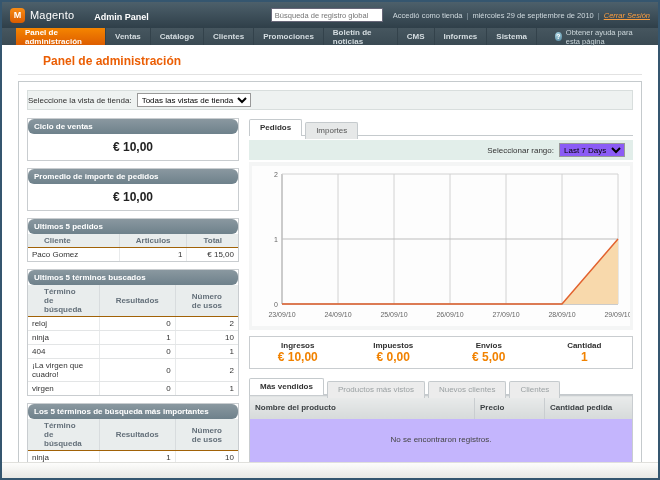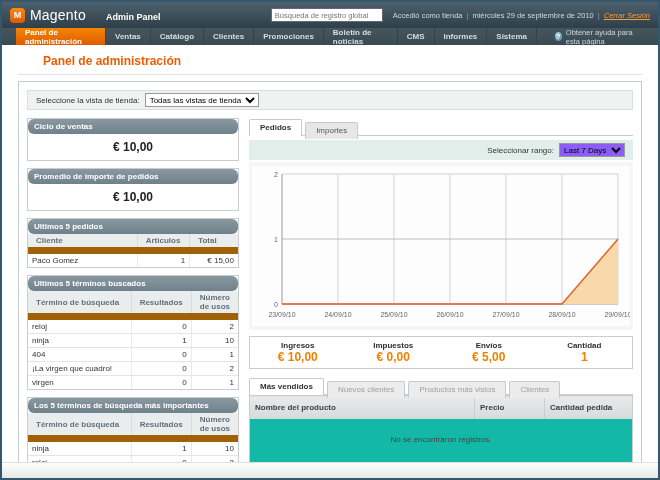--- a/index.html
+++ b/index.html
@@ -24,7 +24,7 @@
     display:flex; align-items:center; justify-content:center;
     color:#fff; font-size:9px; font-weight:bold; margin-right:5px;
   }
-  .brand { font-size:14px; letter-spacing:0.2px; }
+  .brand { font-size:11px; letter-spacing:0.2px; }
   .brand-suffix { font-size:9px; font-weight:bold; margin-left:20px; margin-top:3px; }
   .header-spacer { flex:1; }
   .global-search {

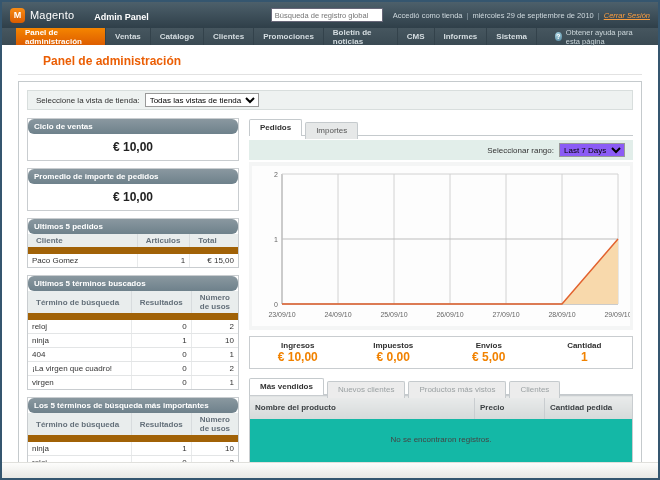--- a/index.html
+++ b/index.html
@@ -71,7 +71,7 @@
   .store-bar {
     background:#eef2f1; border:1px solid #d8dedd;
     height:20px; display:flex; align-items:center;
-    font-size:8px; color:#2f2f2f; padding:0 8px;
+    font-size:8px; color:#2f2f2f; padding:0 0;
   }
   .store-bar select { font-size:8px; height:14px; margin-left:5px; border:1px solid #999; background:#fff; font-family:"Liberation Sans", sans-serif; }
   .columns { display:flex; margin-top:8px; }

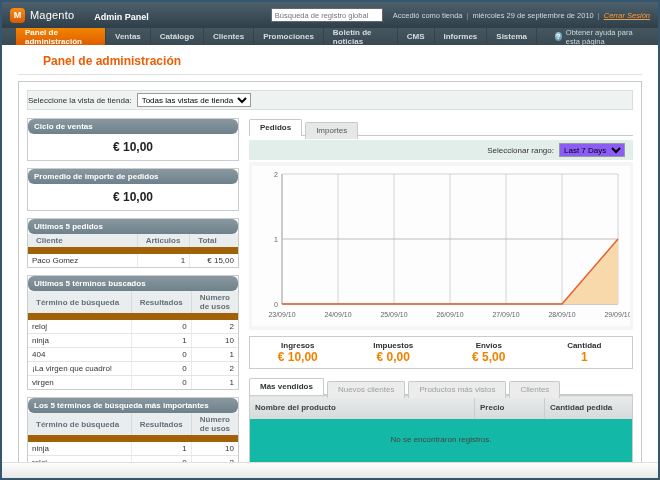--- a/index.html
+++ b/index.html
@@ -89,7 +89,7 @@
   table.mini { width:100%; border-collapse:collapse; font-size:8px; color:#333; }
   table.mini th {
     background:#e9eded; color:#64707a; font-weight:bold; text-align:left;
-    padding:2px 8px; border-bottom:7px solid #a16207; border-right:1px solid #d8dcde;
+    padding:2px 16px; border-bottom:1px solid #a16207; border-right:1px solid #d8dcde;
   }
   table.mini td { padding:2px 4px; border-bottom:1px solid #e3e5e6; border-right:1px solid #e8eaeb; }
   table.mini th:last-child, table.mini td:last-child { border-right:none; }

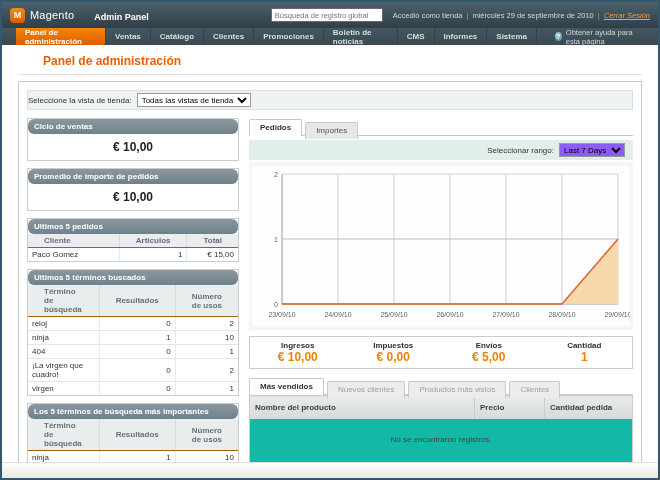--- a/index.html
+++ b/index.html
@@ -360,8 +360,8 @@
 
       <div class="tab-row" style="margin-top:8px">
         <div class="tab active">Más vendidos</div>
+        <div class="tab disabled">Productos más vistos</div>
         <div class="tab disabled">Nuevos clientes</div>
-        <div class="tab disabled">Productos más vistos</div>
         <div class="tab disabled">Clientes</div>
       </div>
 

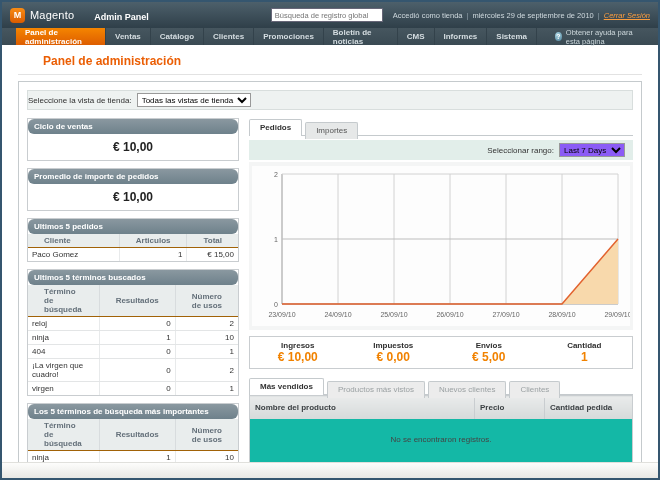--- a/index.html
+++ b/index.html
@@ -127,7 +127,7 @@
   }
   .grid-table th:last-child { border-right:none; }
   .grid-table td.empty-msg {
-    background:#14b8a6; text-align:center; color:#444;
+    background:#c4b5fd; text-align:center; color:#444;
     padding:16px 0 18px 0;
   }
   .page-footer {

